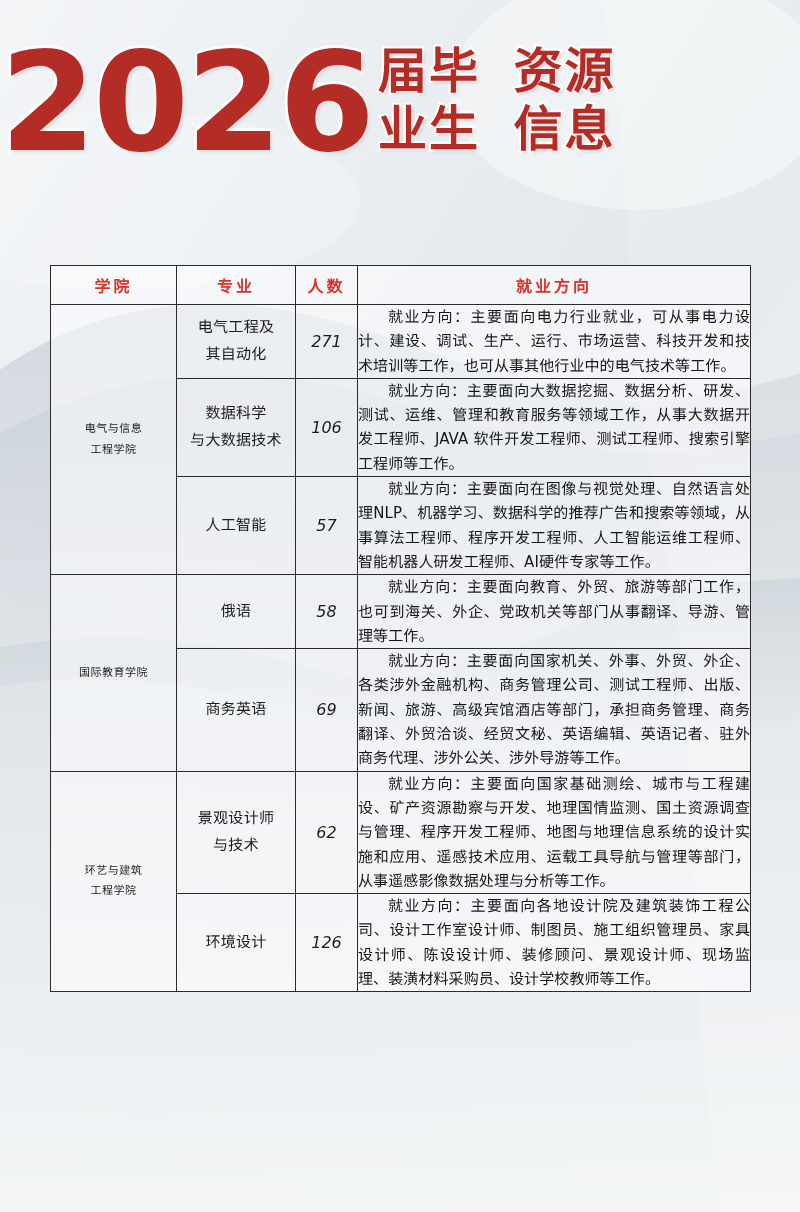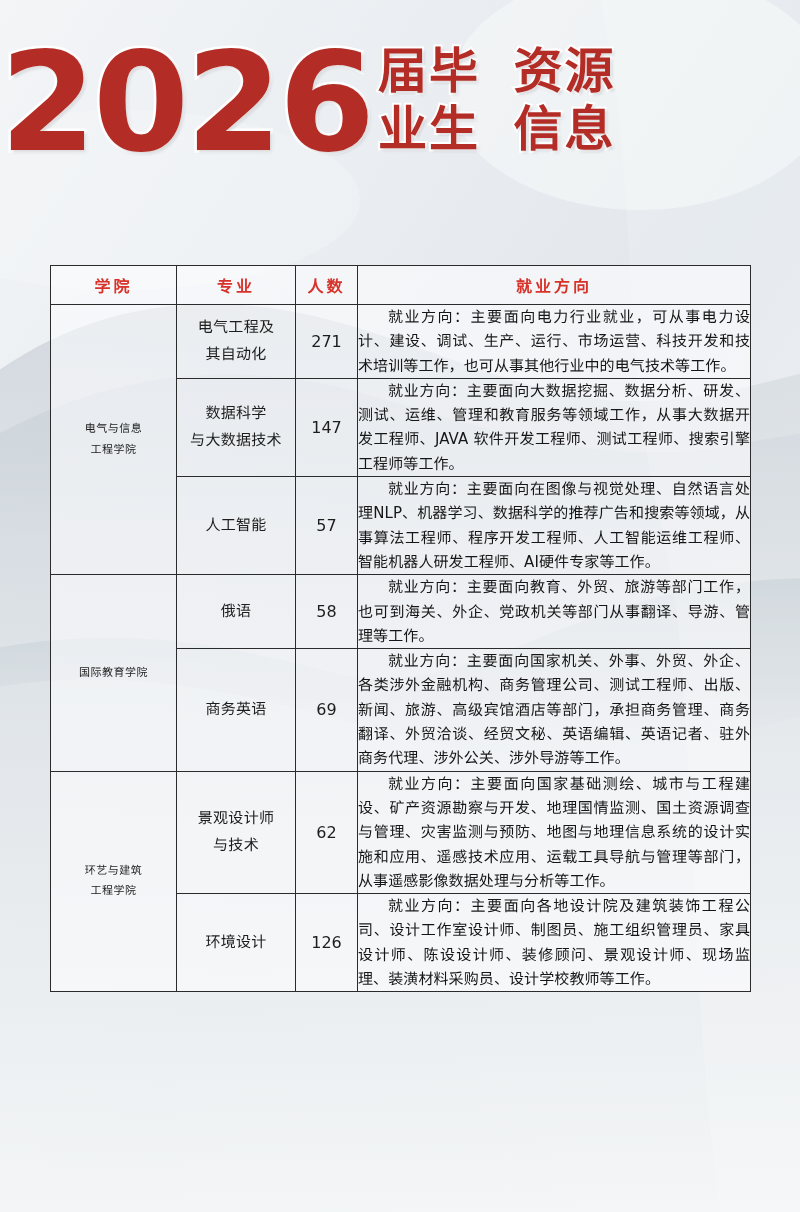--- a/index.html
+++ b/index.html
@@ -142,6 +142,7 @@
     font-size: 16px;
     color: #1d1d1d;
     font-family: "DejaVu Sans", "Liberation Sans", sans-serif;
+    font-style: italic;
   }
   td.direction-cell {
     font-size: 15px;

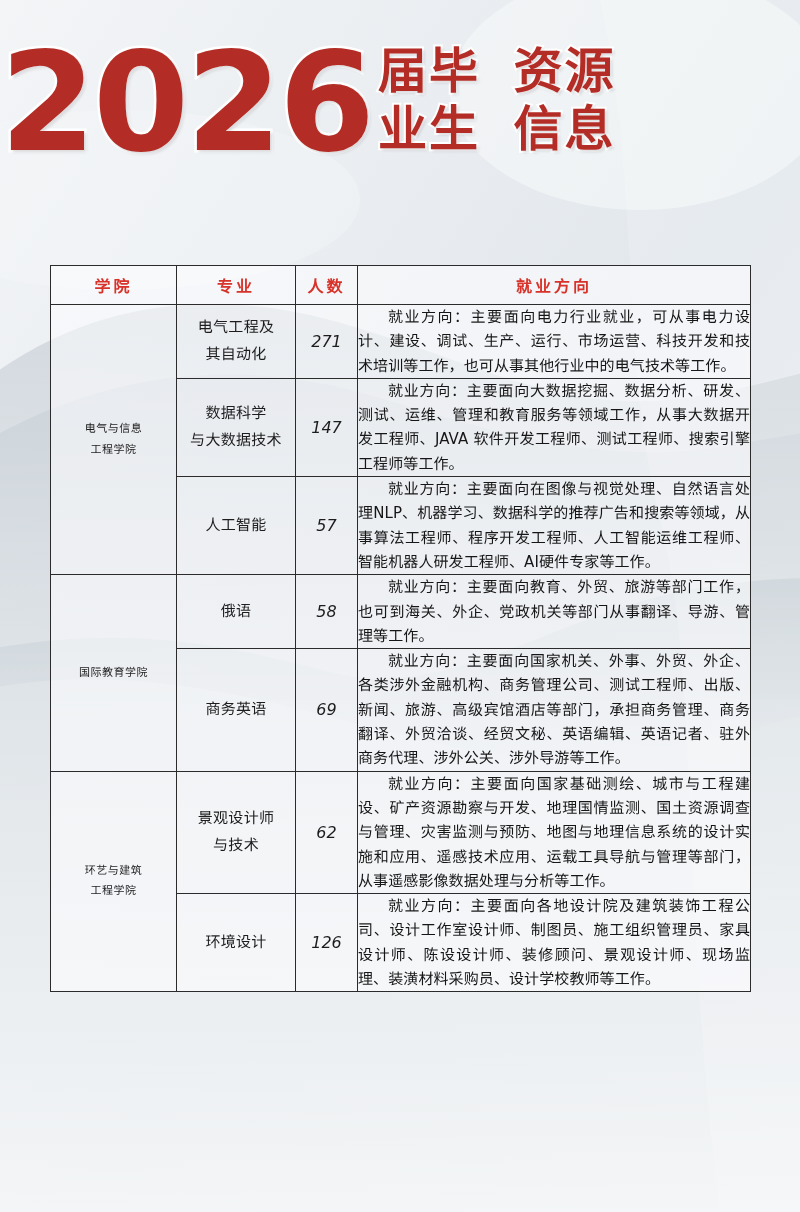--- a/index.html
+++ b/index.html
@@ -251,7 +251,7 @@
             <span class="major-line">数据科学</span>
             <span class="major-line">与大数据技术</span>
           </td>
-          <td class="count-cell">147</td>
+          <td class="count-cell">106</td>
           <td class="direction-cell">就业方向：主要面向大数据挖掘、数据分析、研发、测试、运维、管理和教育服务等领域工作，从事大数据开发工程师、JAVA 软件开发工程师、测试工程师、搜索引擎工程师等工作。</td>
         </tr>
         <tr>

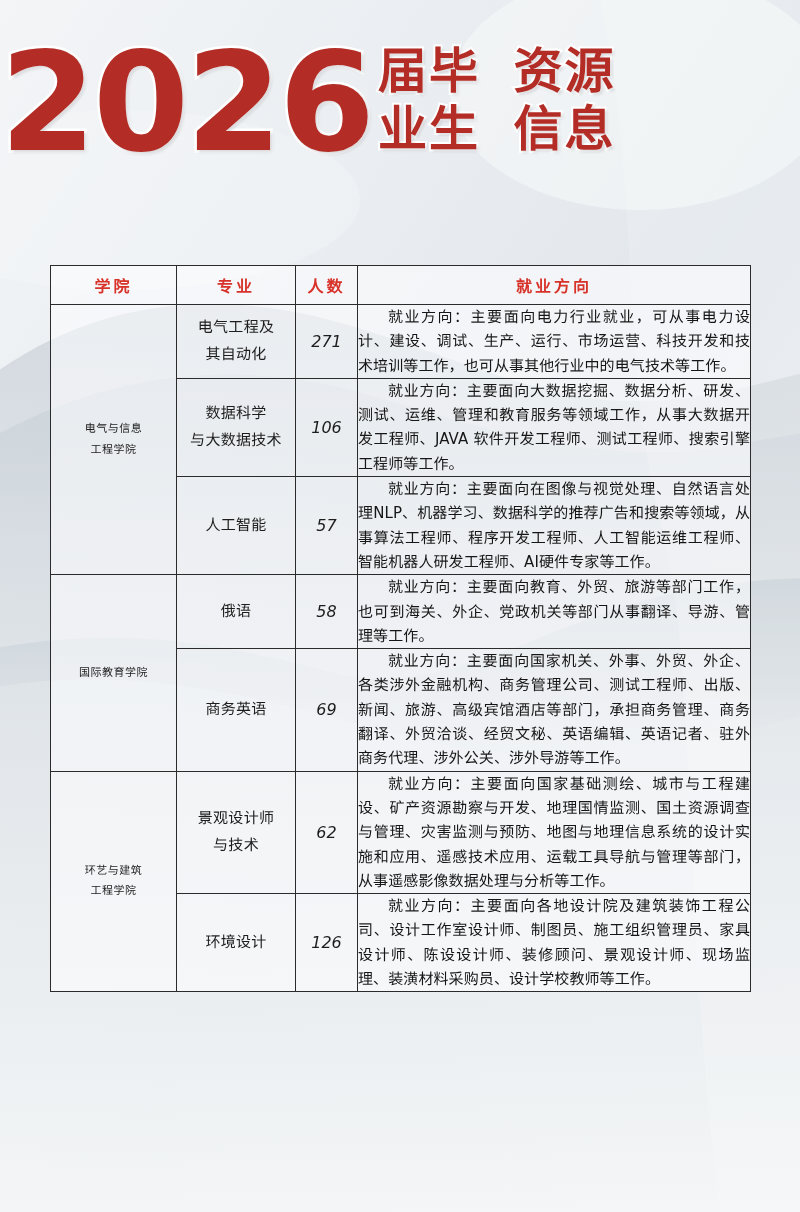--- a/index.html
+++ b/index.html
@@ -290,7 +290,7 @@
             <span class="major-line">与技术</span>
           </td>
           <td class="count-cell">62</td>
-          <td class="direction-cell">就业方向：主要面向国家基础测绘、城市与工程建设、矿产资源勘察与开发、地理国情监测、国土资源调查与管理、灾害监测与预防、地图与地理信息系统的设计实施和应用、遥感技术应用、运载工具导航与管理等部门，从事遥感影像数据处理与分析等工作。</td>
+          <td class="direction-cell">就业方向：主要面向国家基础测绘、城市与工程建设、矿产资源勘察与开发、地理国情监测、国土资源调查与管理、程序开发工程师、地图与地理信息系统的设计实施和应用、遥感技术应用、运载工具导航与管理等部门，从事遥感影像数据处理与分析等工作。</td>
         </tr>
         <tr>
           <td class="major-cell">

